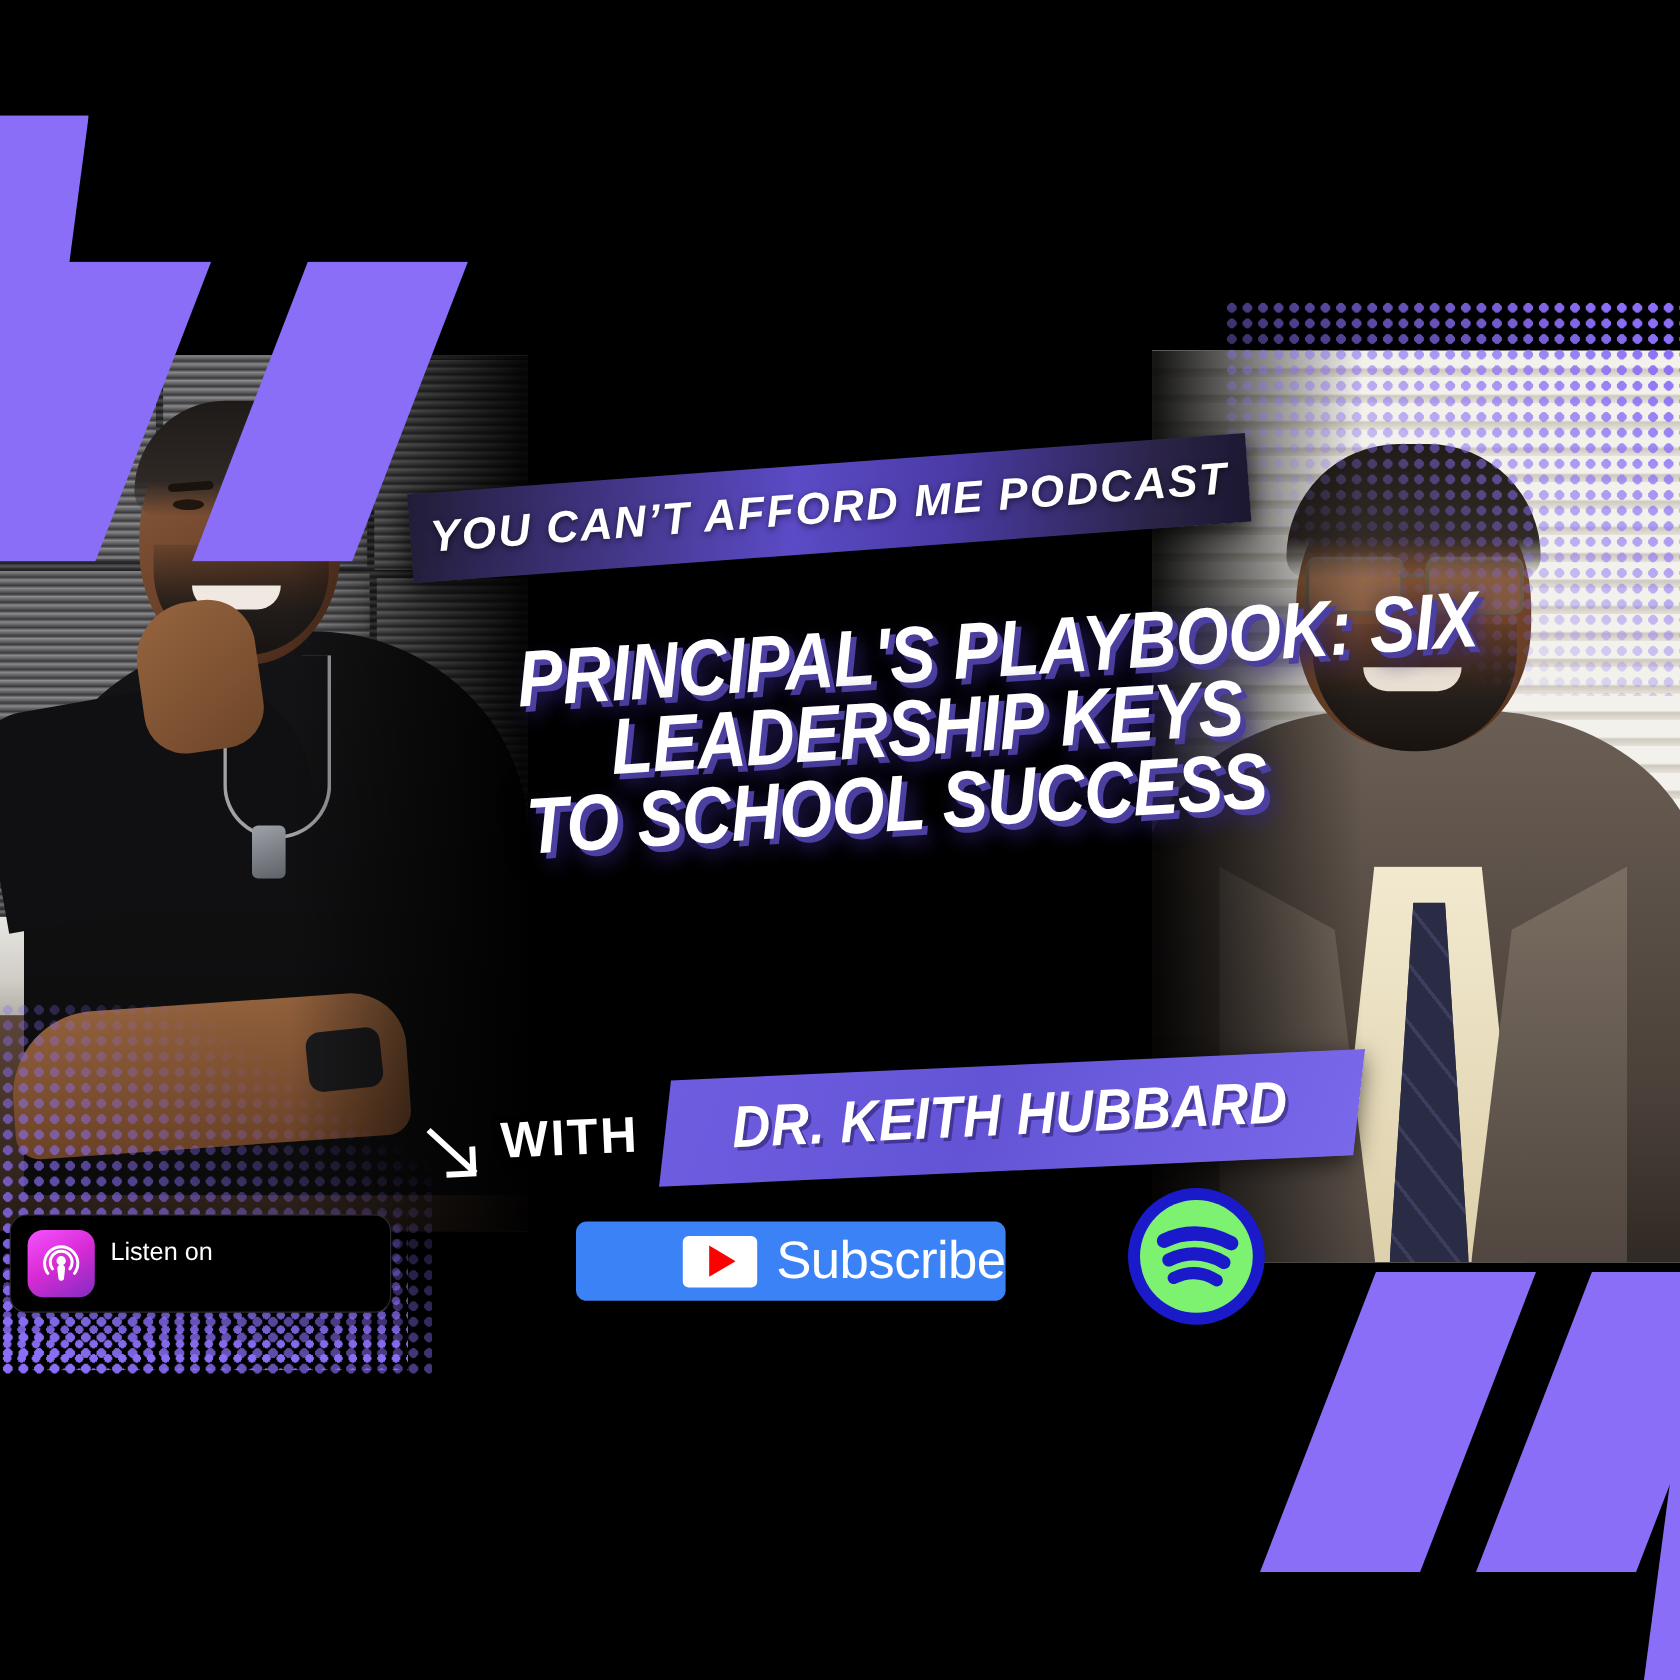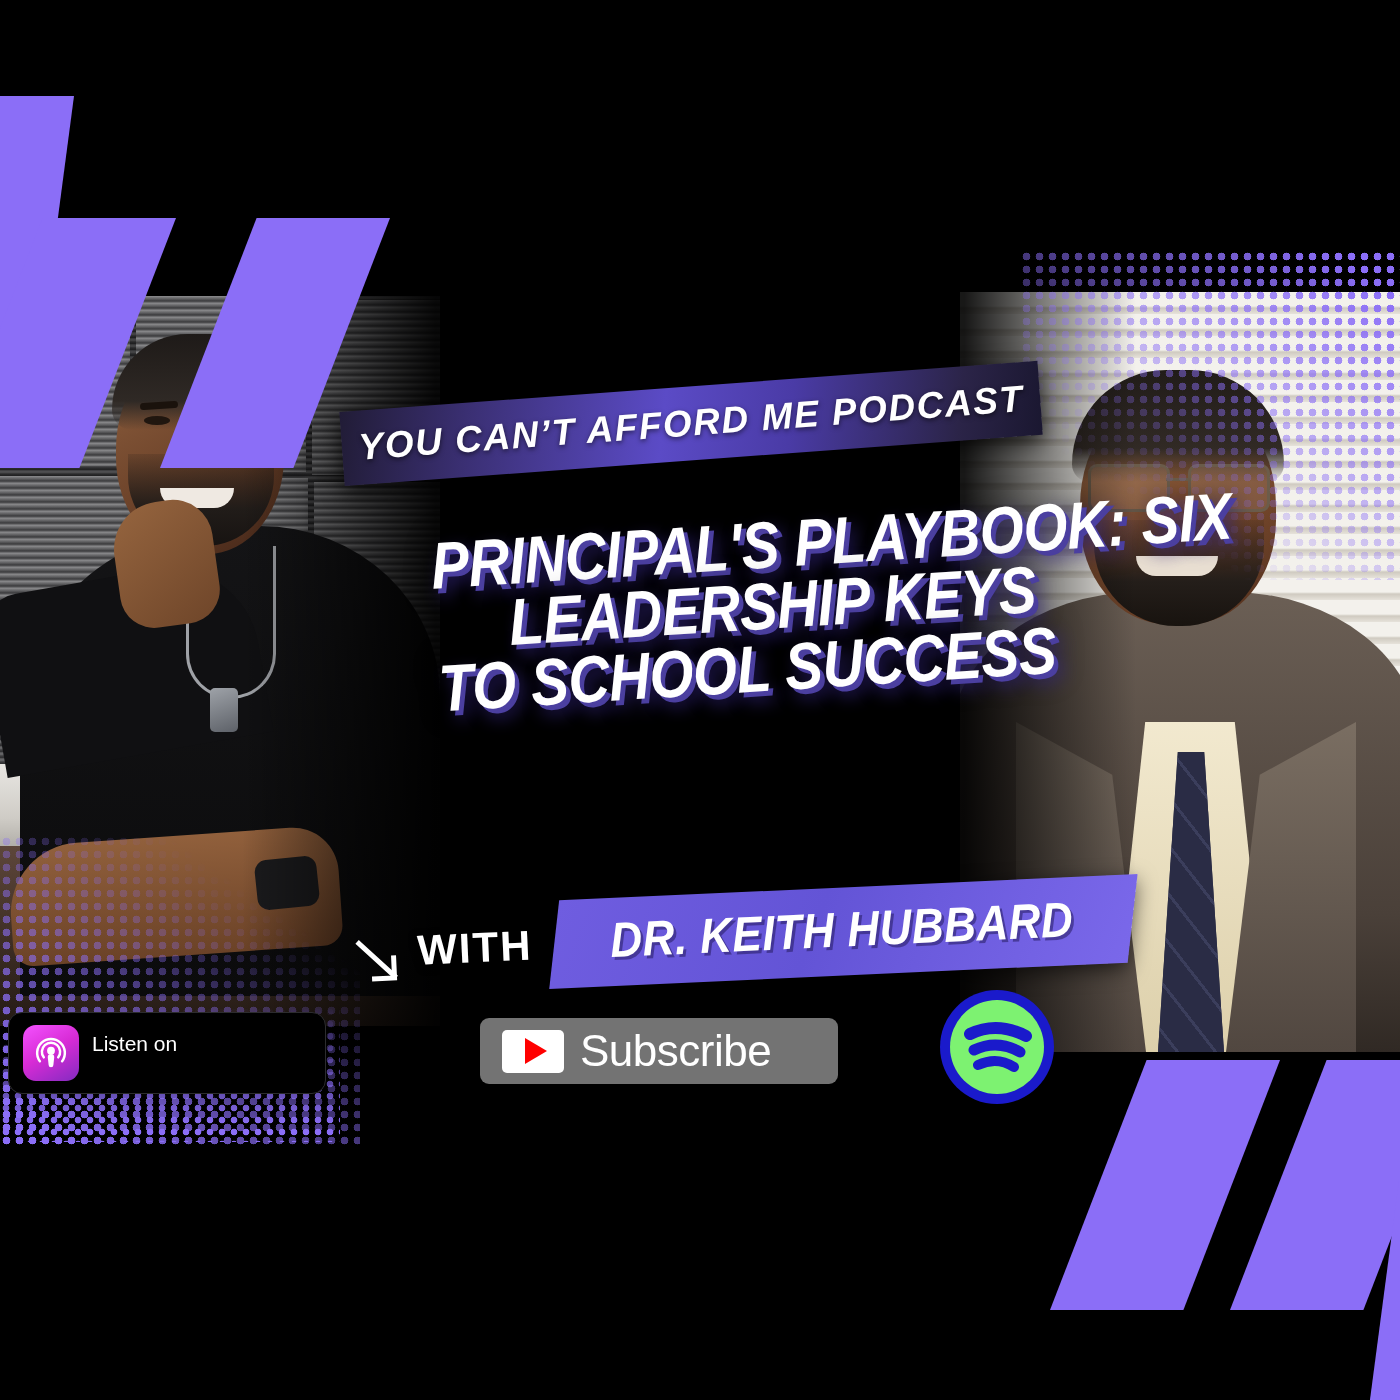--- a/index.html
+++ b/index.html
@@ -496,12 +496,13 @@
     top: 1018px;
     width: 358px;
     height: 66px;
-    background: #737373;
+    background: #3b82f6;
     border-radius: 9px;
     display: flex;
     align-items: center;
     padding-left: 22px;
     box-sizing: border-box;
+    justify-content: flex-end;
   }
   .yt-play {
     width: 62px;

